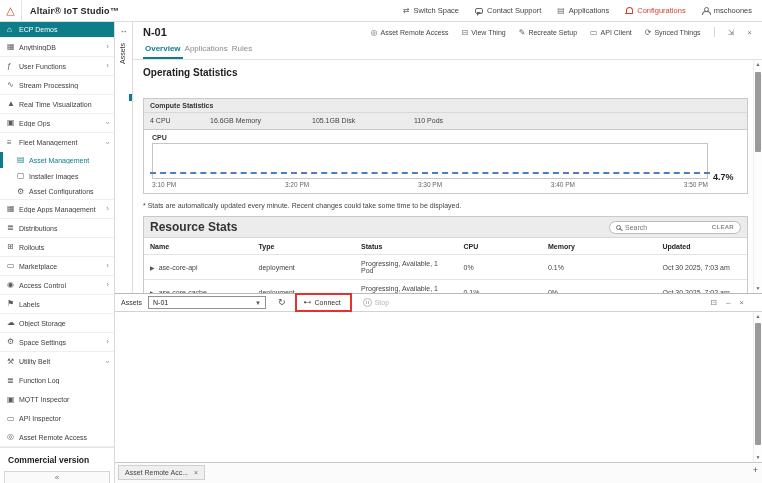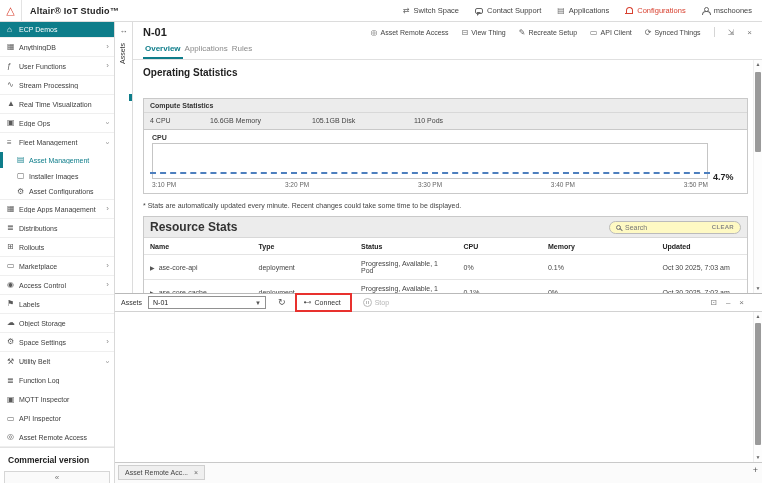--- a/index.html
+++ b/index.html
@@ -108,7 +108,7 @@
   .rstats-header { background:#ececec; border-bottom:1px solid #d8d8d8; display:flex; align-items:center;
     padding:3px 6px; }
   .rstats-title { font-size:12px; font-weight:bold; color:#333; }
-  .search-pill { margin-left:auto; width:132px; height:13px; background:#fef9c3; border:1px solid #bbb;
+  .search-pill { margin-left:auto; width:132px; height:13px; background:#ffffff; border:1px solid #bbb;
     border-radius:8px; display:flex; align-items:center; padding:0 6px; gap:4px; }
   .search-pill input { border:none; outline:none; flex:1; font-size:7px; min-width:0;
     font-family:"Liberation Sans","DejaVu Sans",sans-serif; color:#333; background:transparent; }

